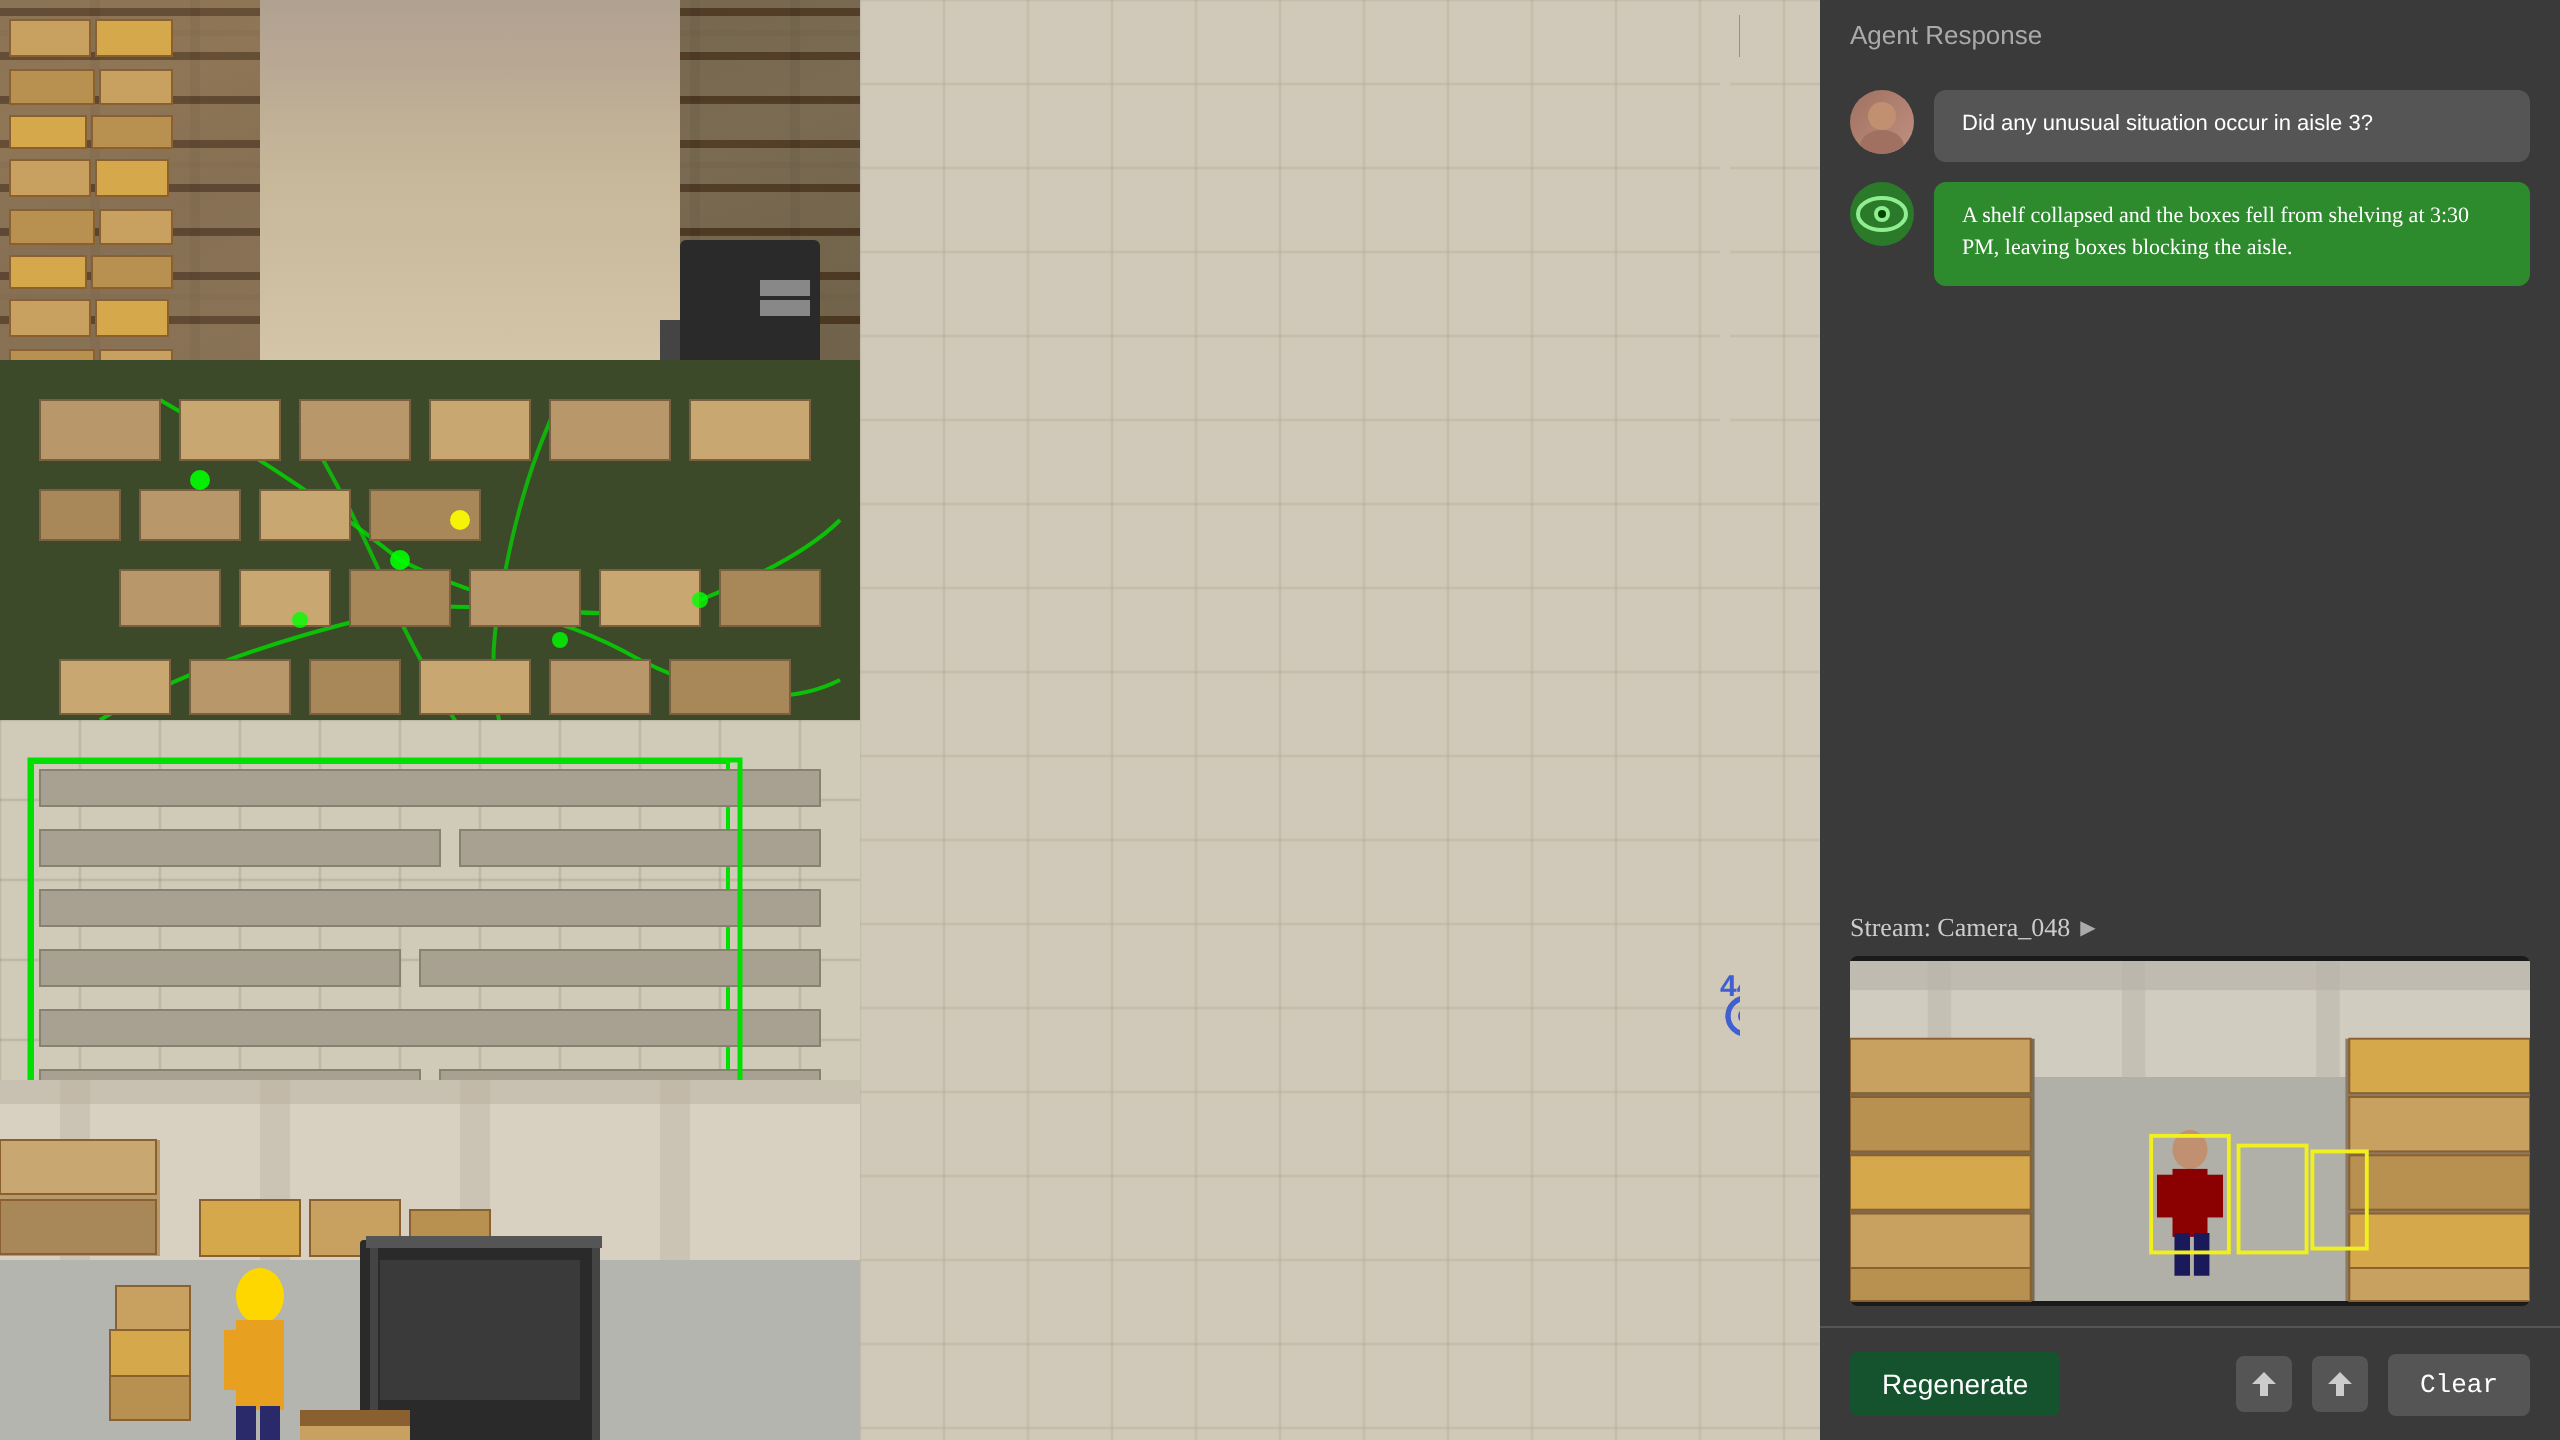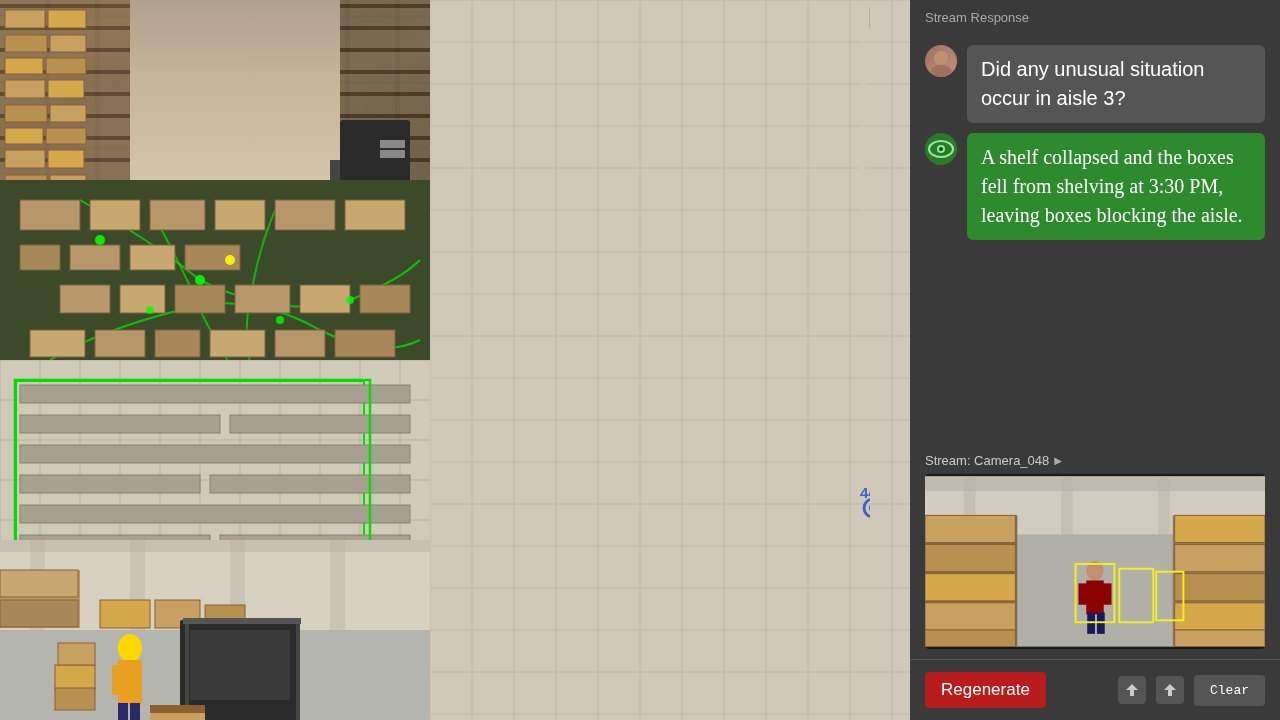--- a/index.html
+++ b/index.html
@@ -646,7 +646,7 @@
 
   <div class="agent-panel">
     <div class="agent-header">
-      <span>Stream Response</span>
+      <span>Agent Response</span>
     </div>
 
     <div class="agent-messages">

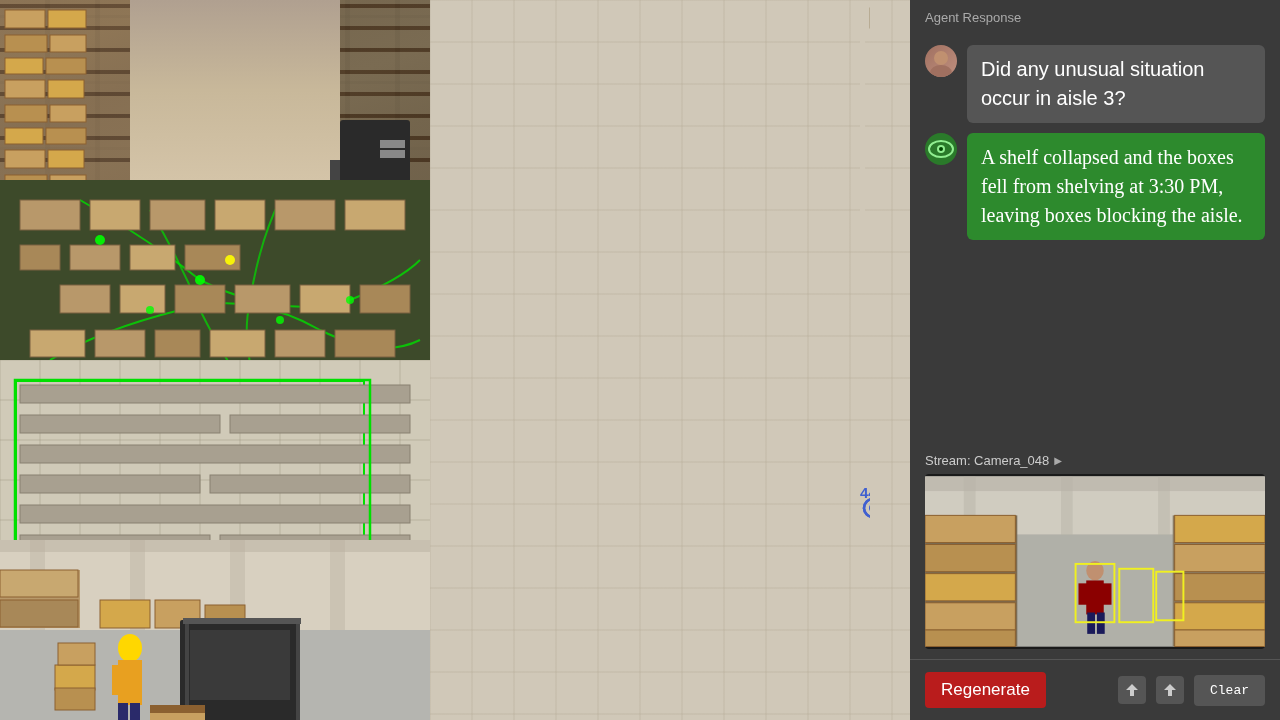--- a/index.html
+++ b/index.html
@@ -179,7 +179,7 @@
       flex: 1;
       padding: 10px 14px;
       border-radius: 6px;
-      font-size: 20px;
+      font-size: 11px;
       line-height: 1.45;
       color: #fff;
     }

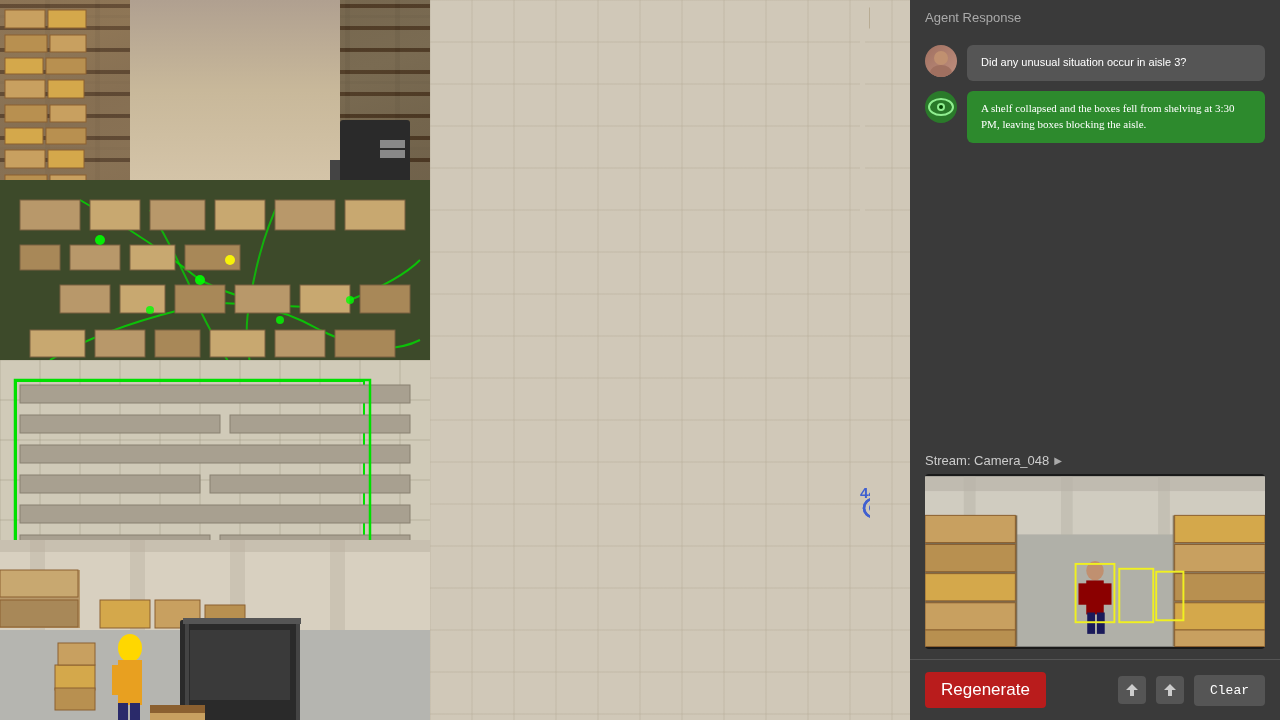--- a/index.html
+++ b/index.html
@@ -193,6 +193,7 @@
 
     .stream-section {
       padding: 5px 15px 10px;
+      font-family: Liberation Serif, serif;
     }
     .stream-label {
       color: #ccc;

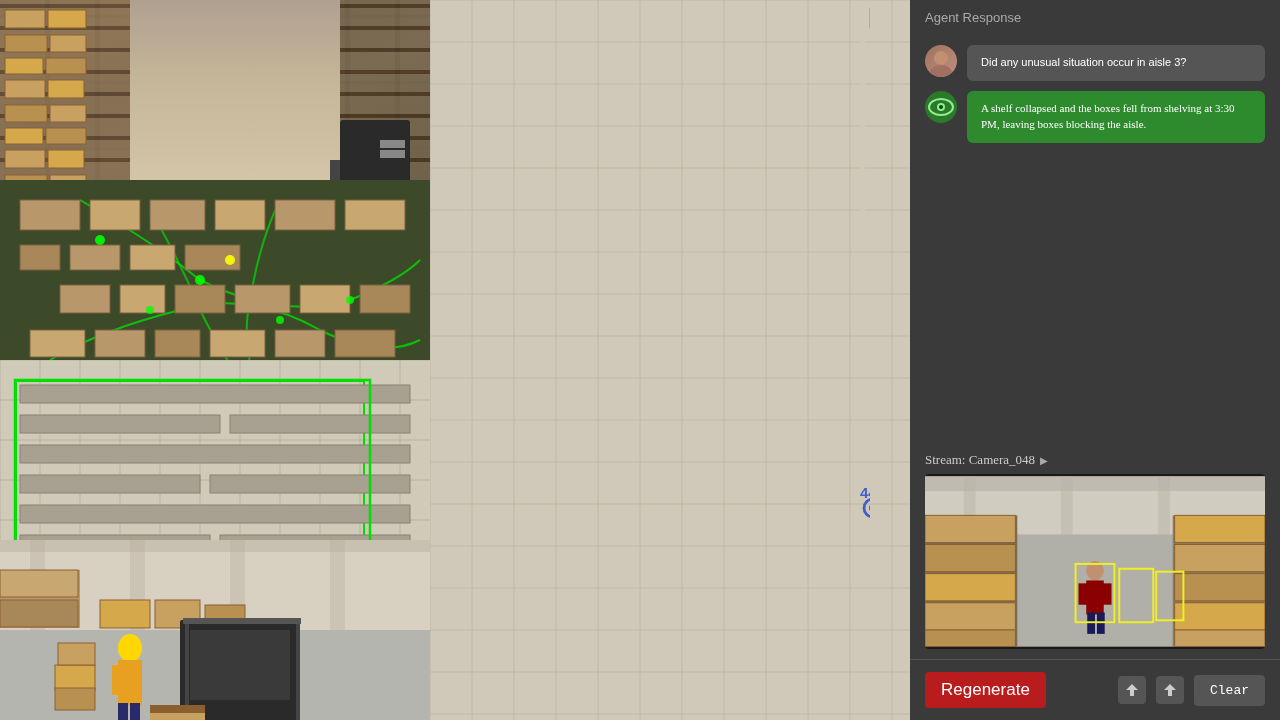--- a/index.html
+++ b/index.html
@@ -225,11 +225,11 @@
     }
     .regenerate-btn {
       padding: 8px 16px;
-      background: #b91c1c;
+      background: #14532d;
       color: #fff;
       border: none;
       border-radius: 4px;
-      font-size: 17px;
+      font-size: 14px;
       cursor: pointer;
     }
     .spacer { flex: 1; }

